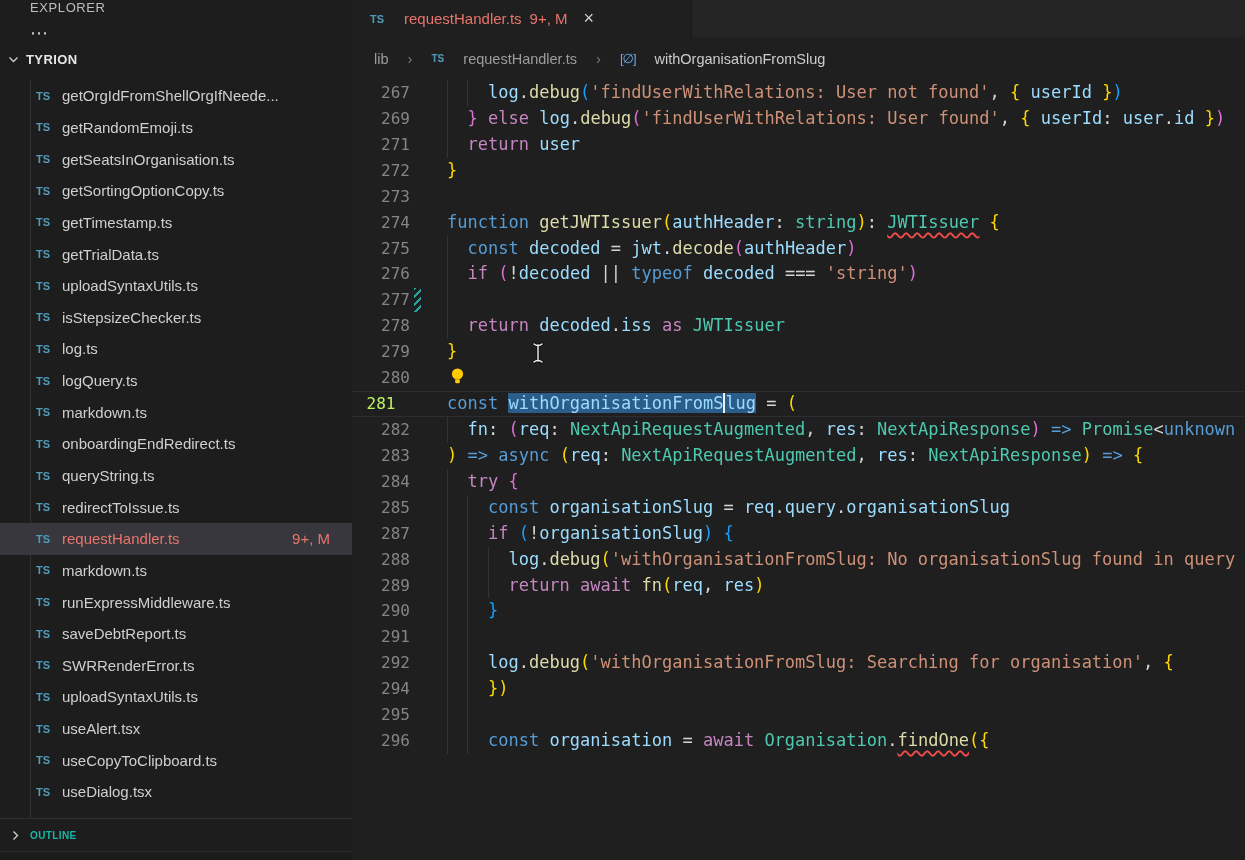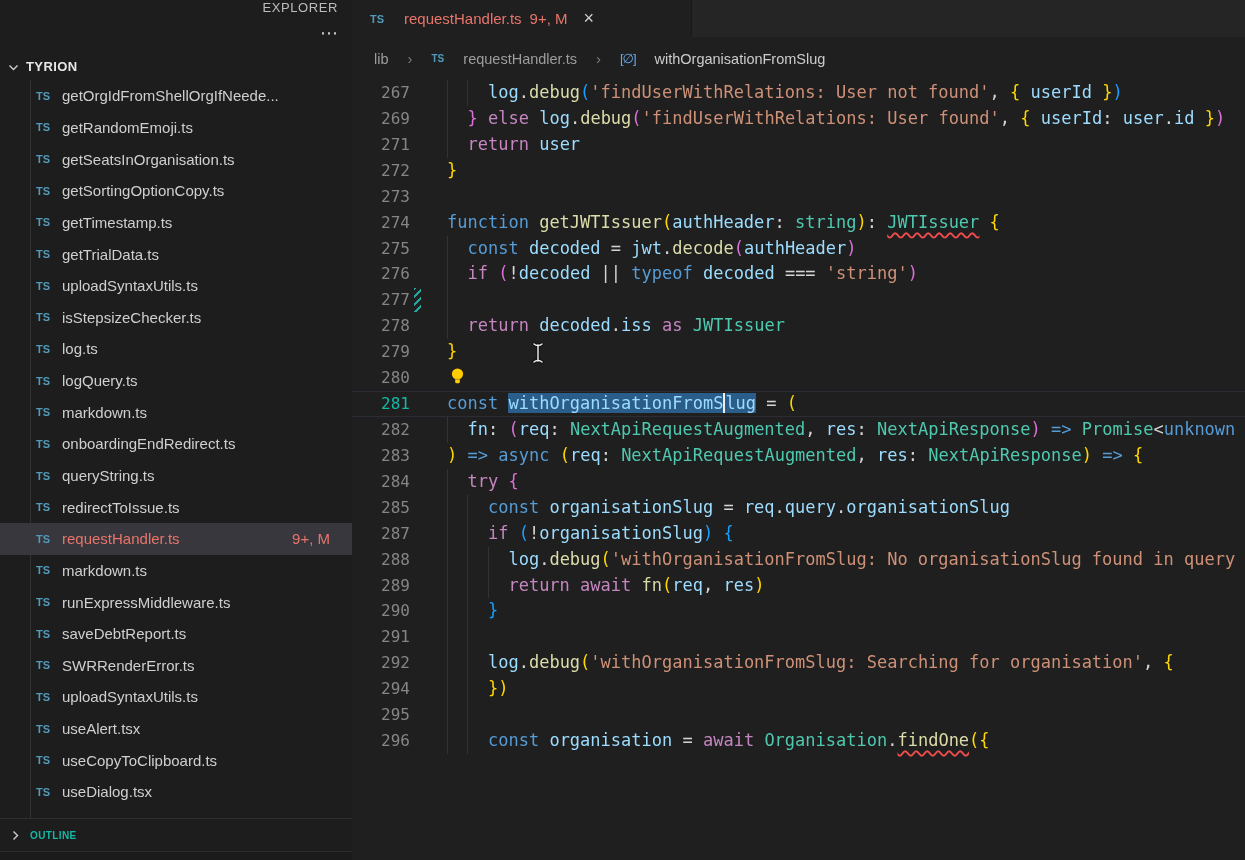--- a/index.html
+++ b/index.html
@@ -10,7 +10,7 @@
   .sidebar { position:absolute; left:0; top:0; width:352px; height:860px;
              background:#1d1d1d; color:#cccccc; z-index:2; }
   .exp-header { position:absolute; left:0; top:0; width:100%; height:38px;
-                display:flex; align-items:flex-end; padding:0 14px 0 30px;flex-direction:column; }
+                display:flex; align-items:flex-start; padding:0 14px 0 30px;flex-direction:column; }
   .exp-title { font-size:13px; letter-spacing:.6px; color:#bdbdbd; flex:1; }
   .more { color:#cfcfcf; font-size:18px; line-height:10px; cursor:pointer; }
   .section-header { position:absolute; left:0; top:44px; width:100%; height:30px;

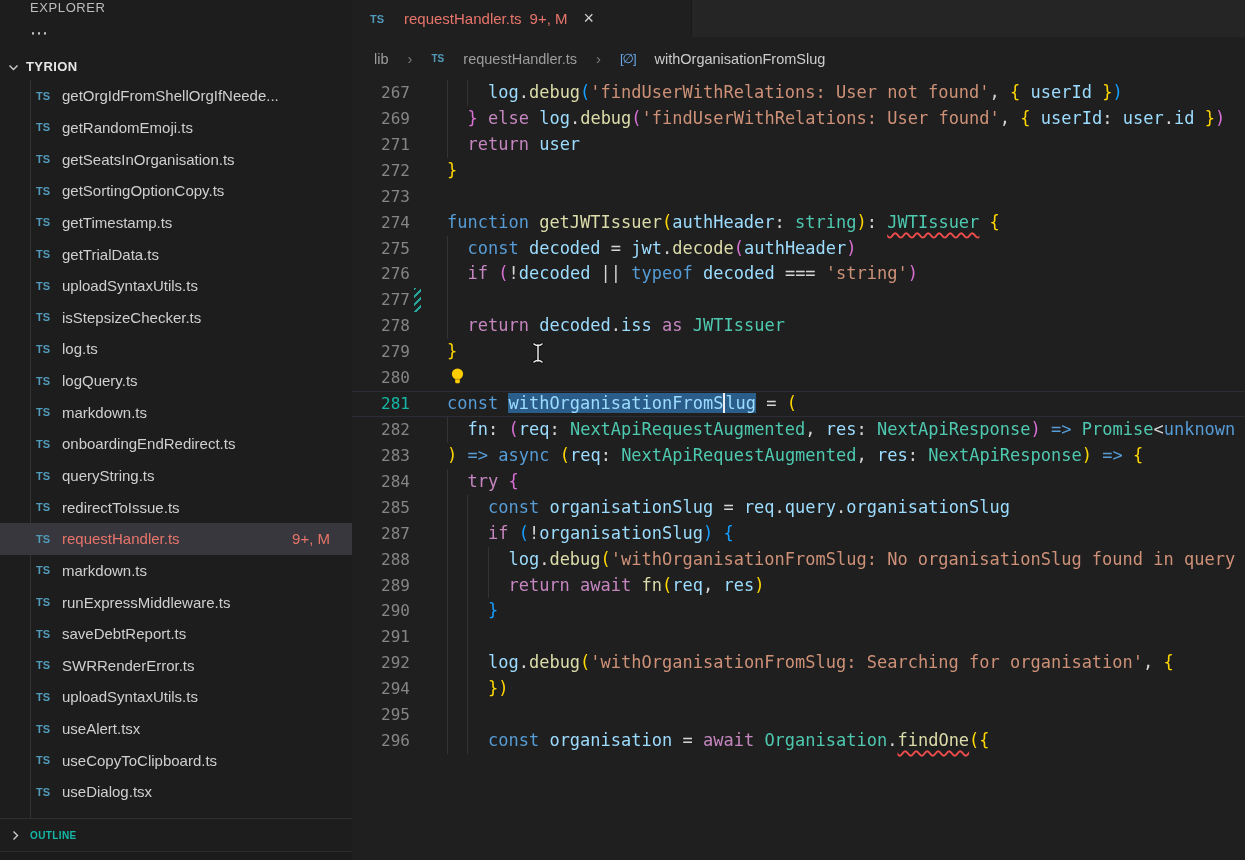--- a/index.html
+++ b/index.html
@@ -14,7 +14,7 @@
   .exp-title { font-size:13px; letter-spacing:.6px; color:#bdbdbd; flex:1; }
   .more { color:#cfcfcf; font-size:18px; line-height:10px; cursor:pointer; }
   .section-header { position:absolute; left:0; top:44px; width:100%; height:30px;
-                    display:flex; align-items:flex-end; gap:6px; padding-left:6px; }
+                    display:flex; align-items:center; gap:6px; padding-left:6px; }
   .section-label { font-weight:bold; font-size:13px; color:#e7e7e7; letter-spacing:.4px; }
   .chev { display:inline-flex; width:14px; height:14px; align-items:center; justify-content:center; }
   .tree-guide { position:absolute; left:30px; top:80px; width:1px; height:738px; background:#333336; }

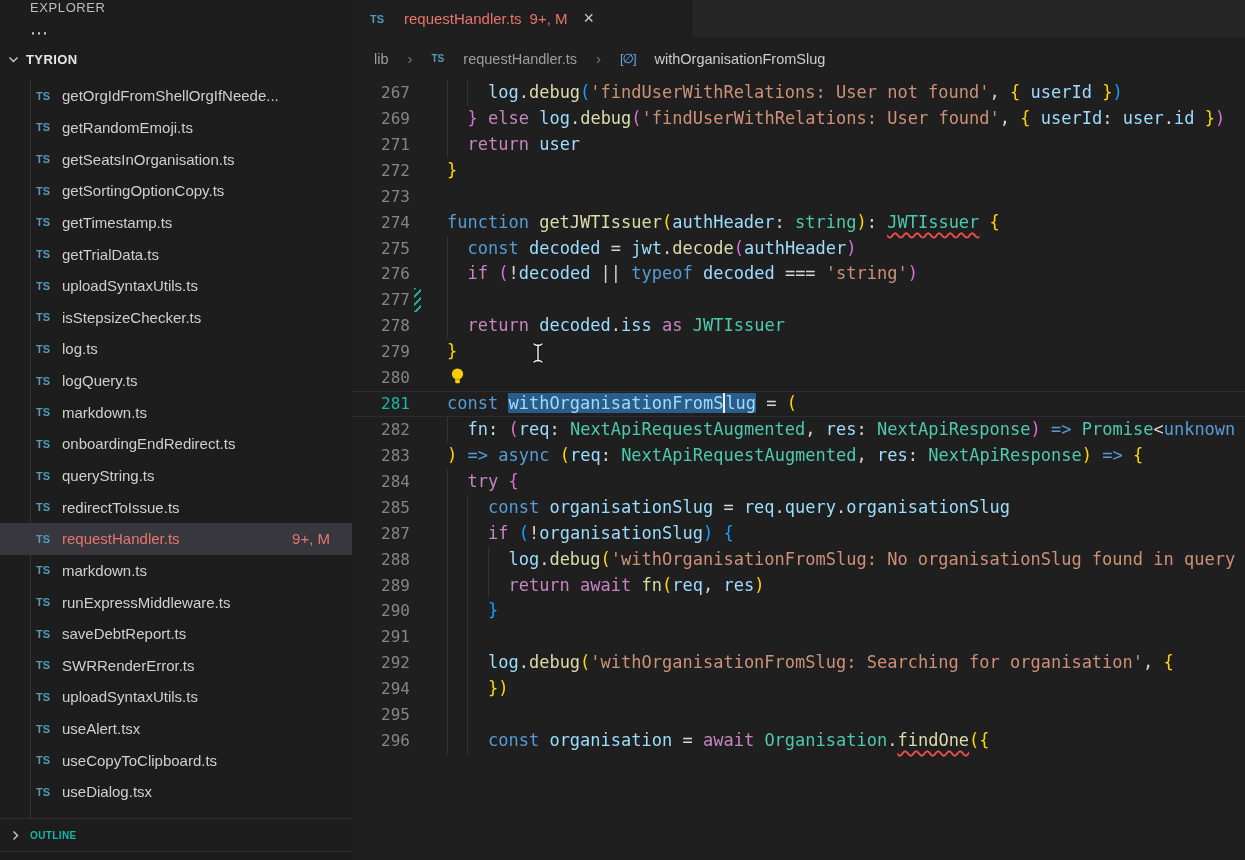--- a/index.html
+++ b/index.html
@@ -57,7 +57,7 @@
               font-family:"DejaVu Sans Mono", monospace; font-size:17px; }
   .cl { position:relative; height:25.93px; line-height:25.93px; white-space:pre; }
   .cl.cur { border-top:1px solid #2c2c34; border-bottom:1px solid #2c2c34; line-height:23.9px; }
-  .cl.cur .ln { color:#14b8a6; }
+  .cl.cur .ln { color:#bef264;text-align:center; }
   .ln { display:inline-block; width:58px; text-align:right; color:#858585; font-size:16px;
         vertical-align:top; }
   .ct { display:inline-block; margin-left:37px; vertical-align:top; }

